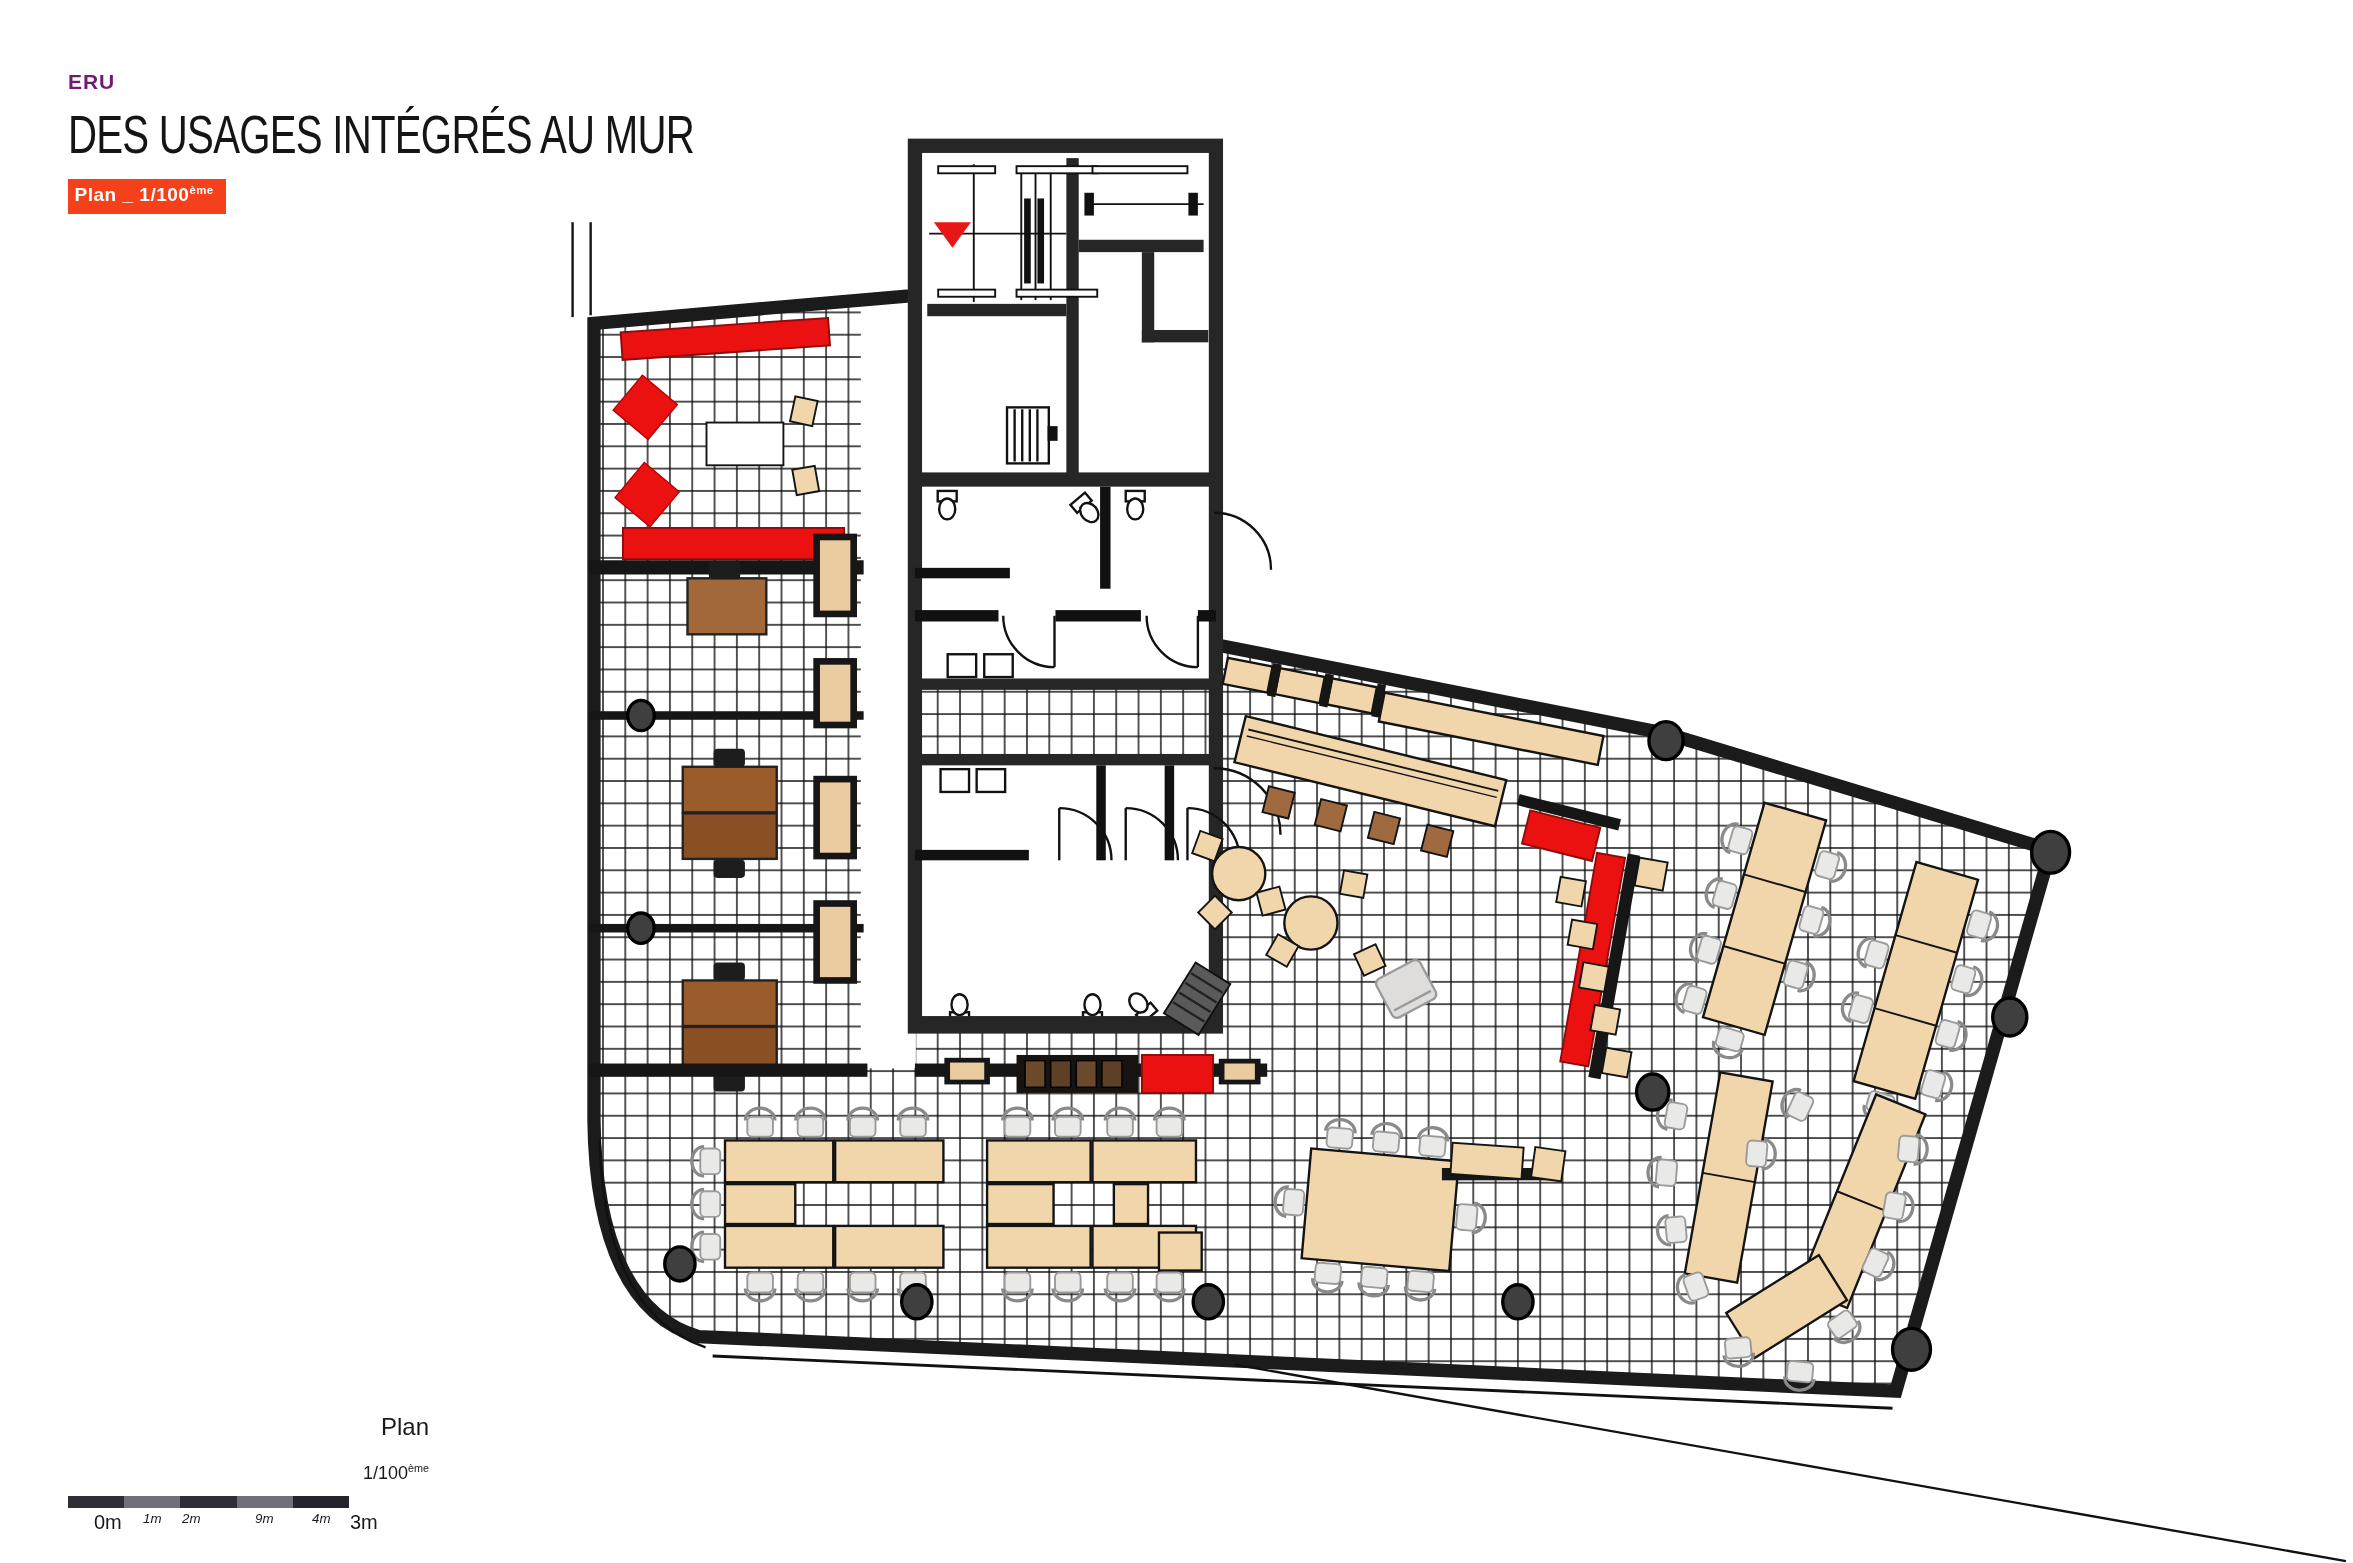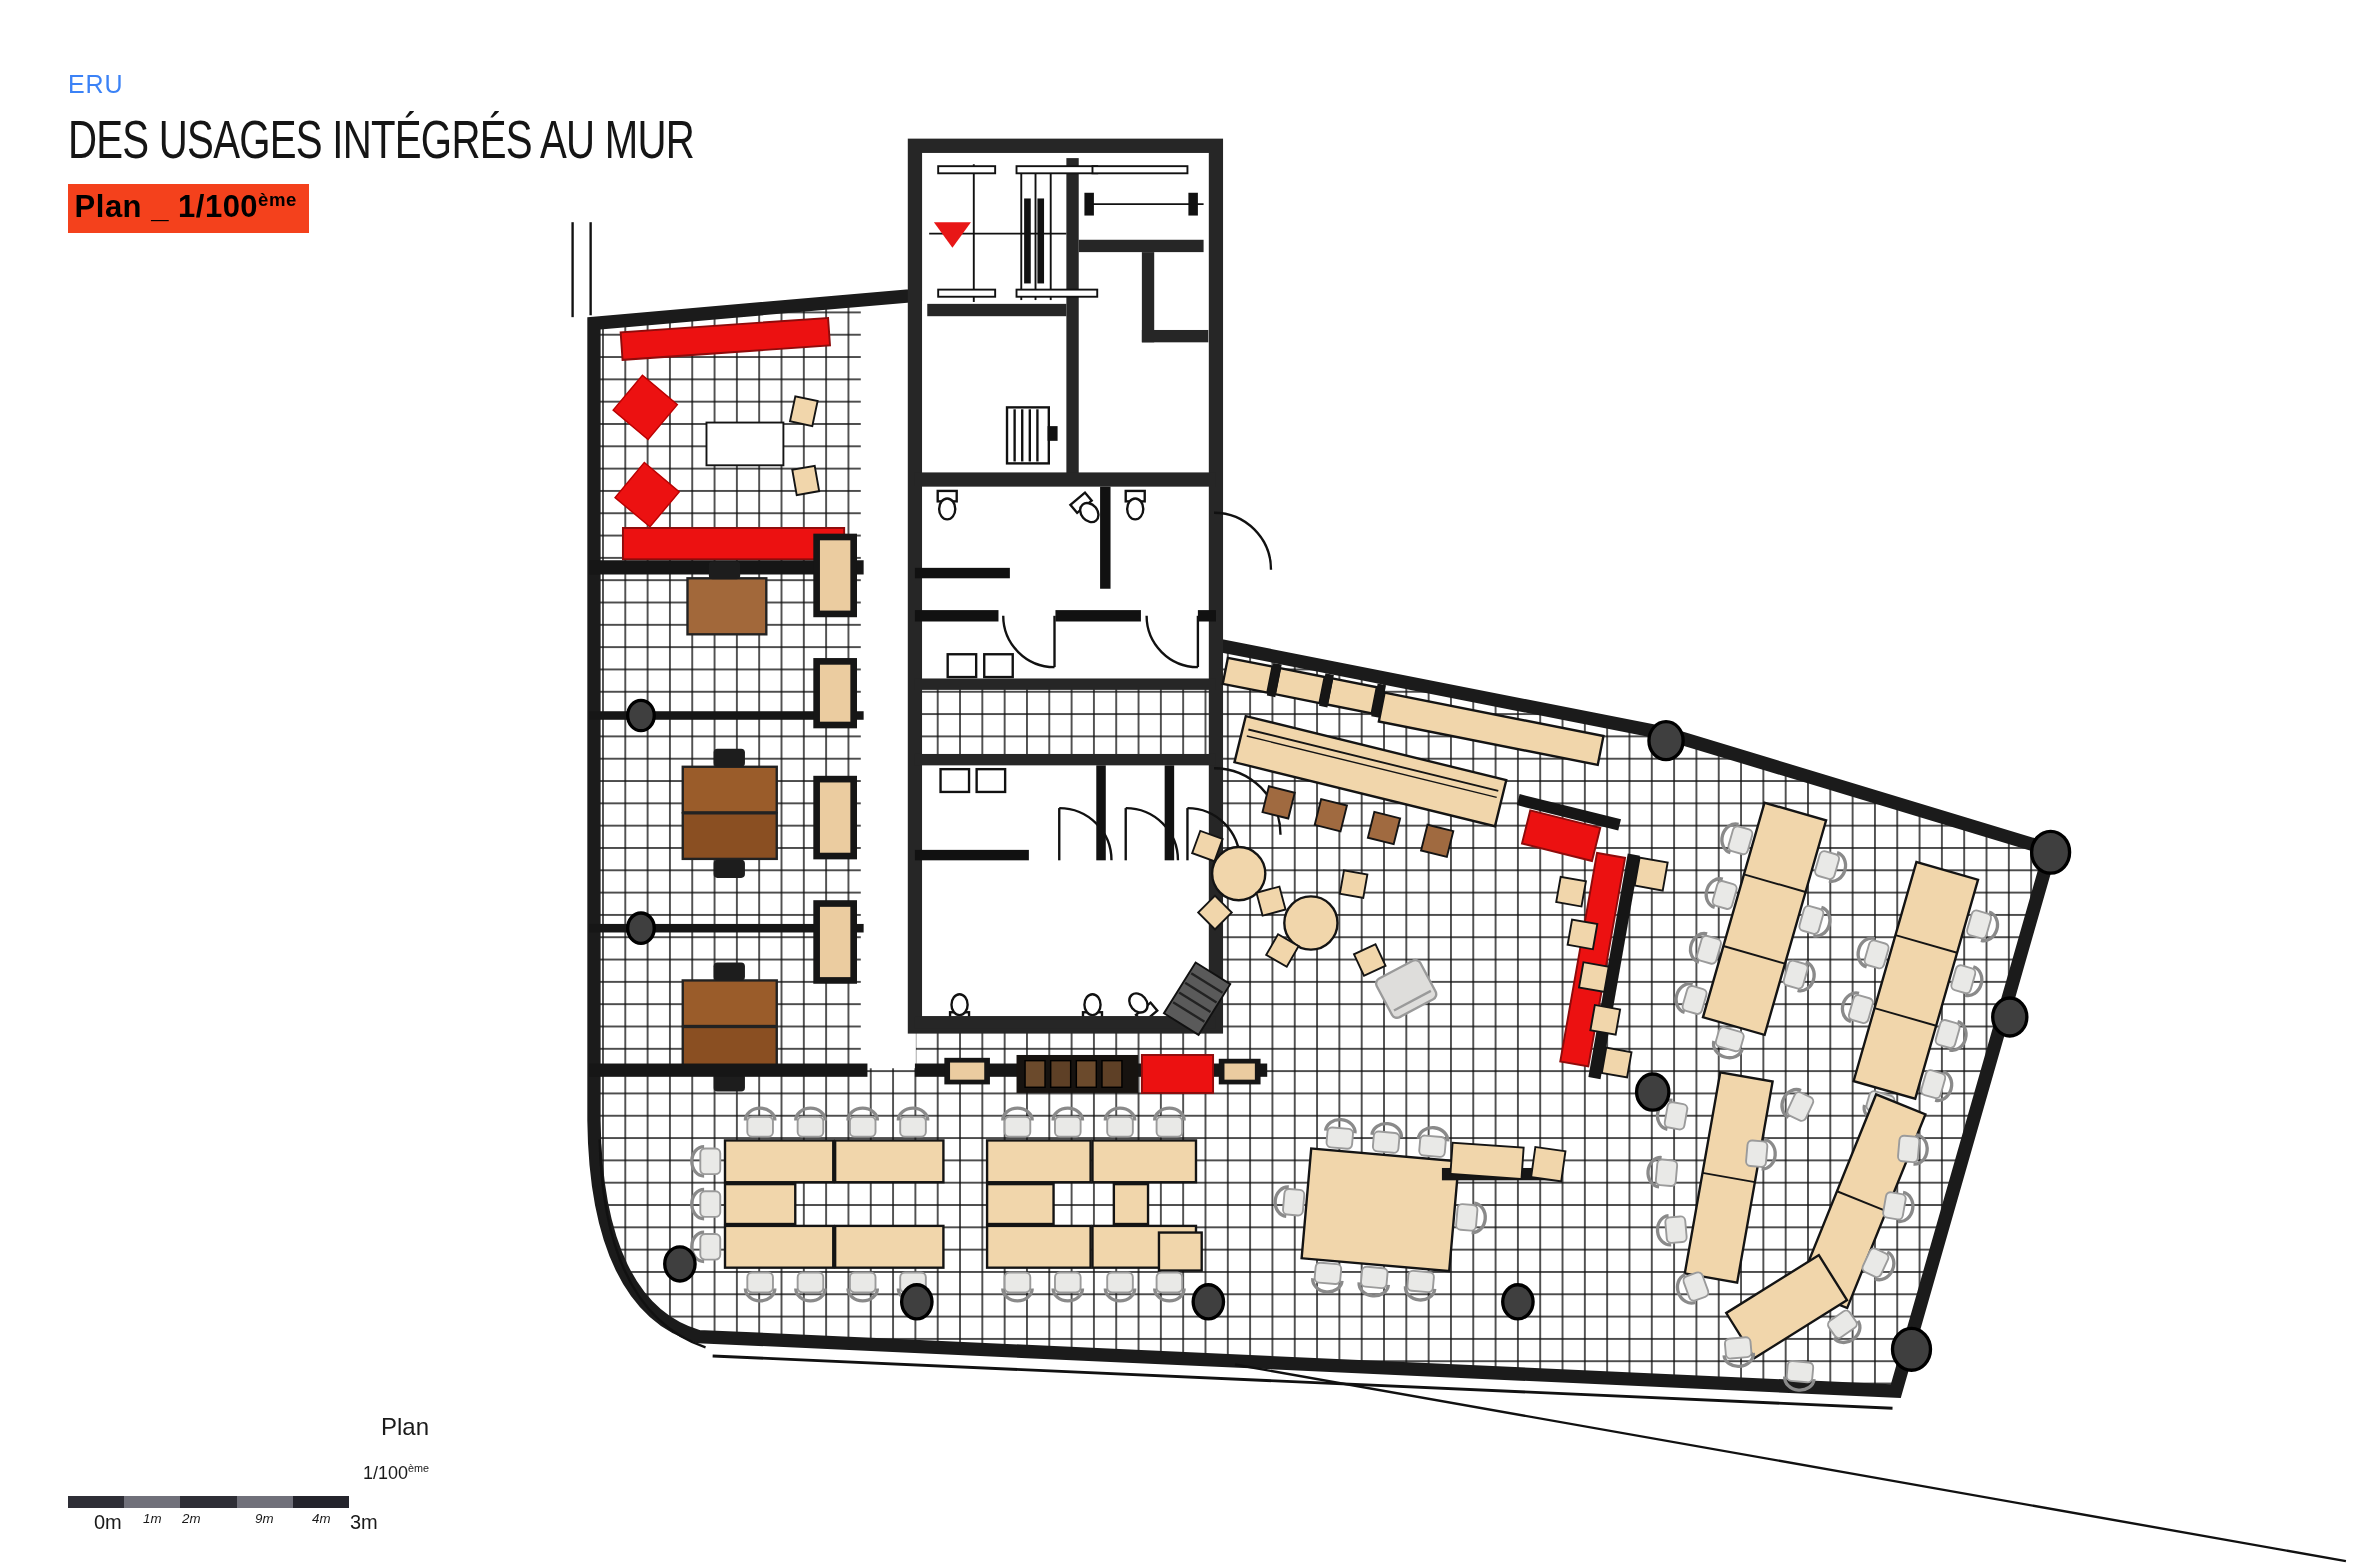--- a/index.html
+++ b/index.html
@@ -5,7 +5,7 @@
   html,body{margin:0;padding:0;background:#fff;}
   body{width:2354px;height:1563px;position:relative;font-family:"Liberation Sans",sans-serif;overflow:hidden;}
   .hdr{position:absolute;left:68px;top:70px;z-index:5;}
-  .logo{color:#3b82f6;font-size:25px;font-weight:normal;letter-spacing:0.9px;}
+  .logo{color:#701a75;font-size:21px;font-weight:bold;letter-spacing:0.9px;}
   .title{color:#151515;font-size:49px;font-weight:500;letter-spacing:-0.9px;margin-top:13.3px;
          transform:scale(.82,1.08);transform-origin:left center;white-space:nowrap;}
   .badge{display:inline-block;margin-top:16px;background:#F4411C;color:#000000;font-weight:bold;

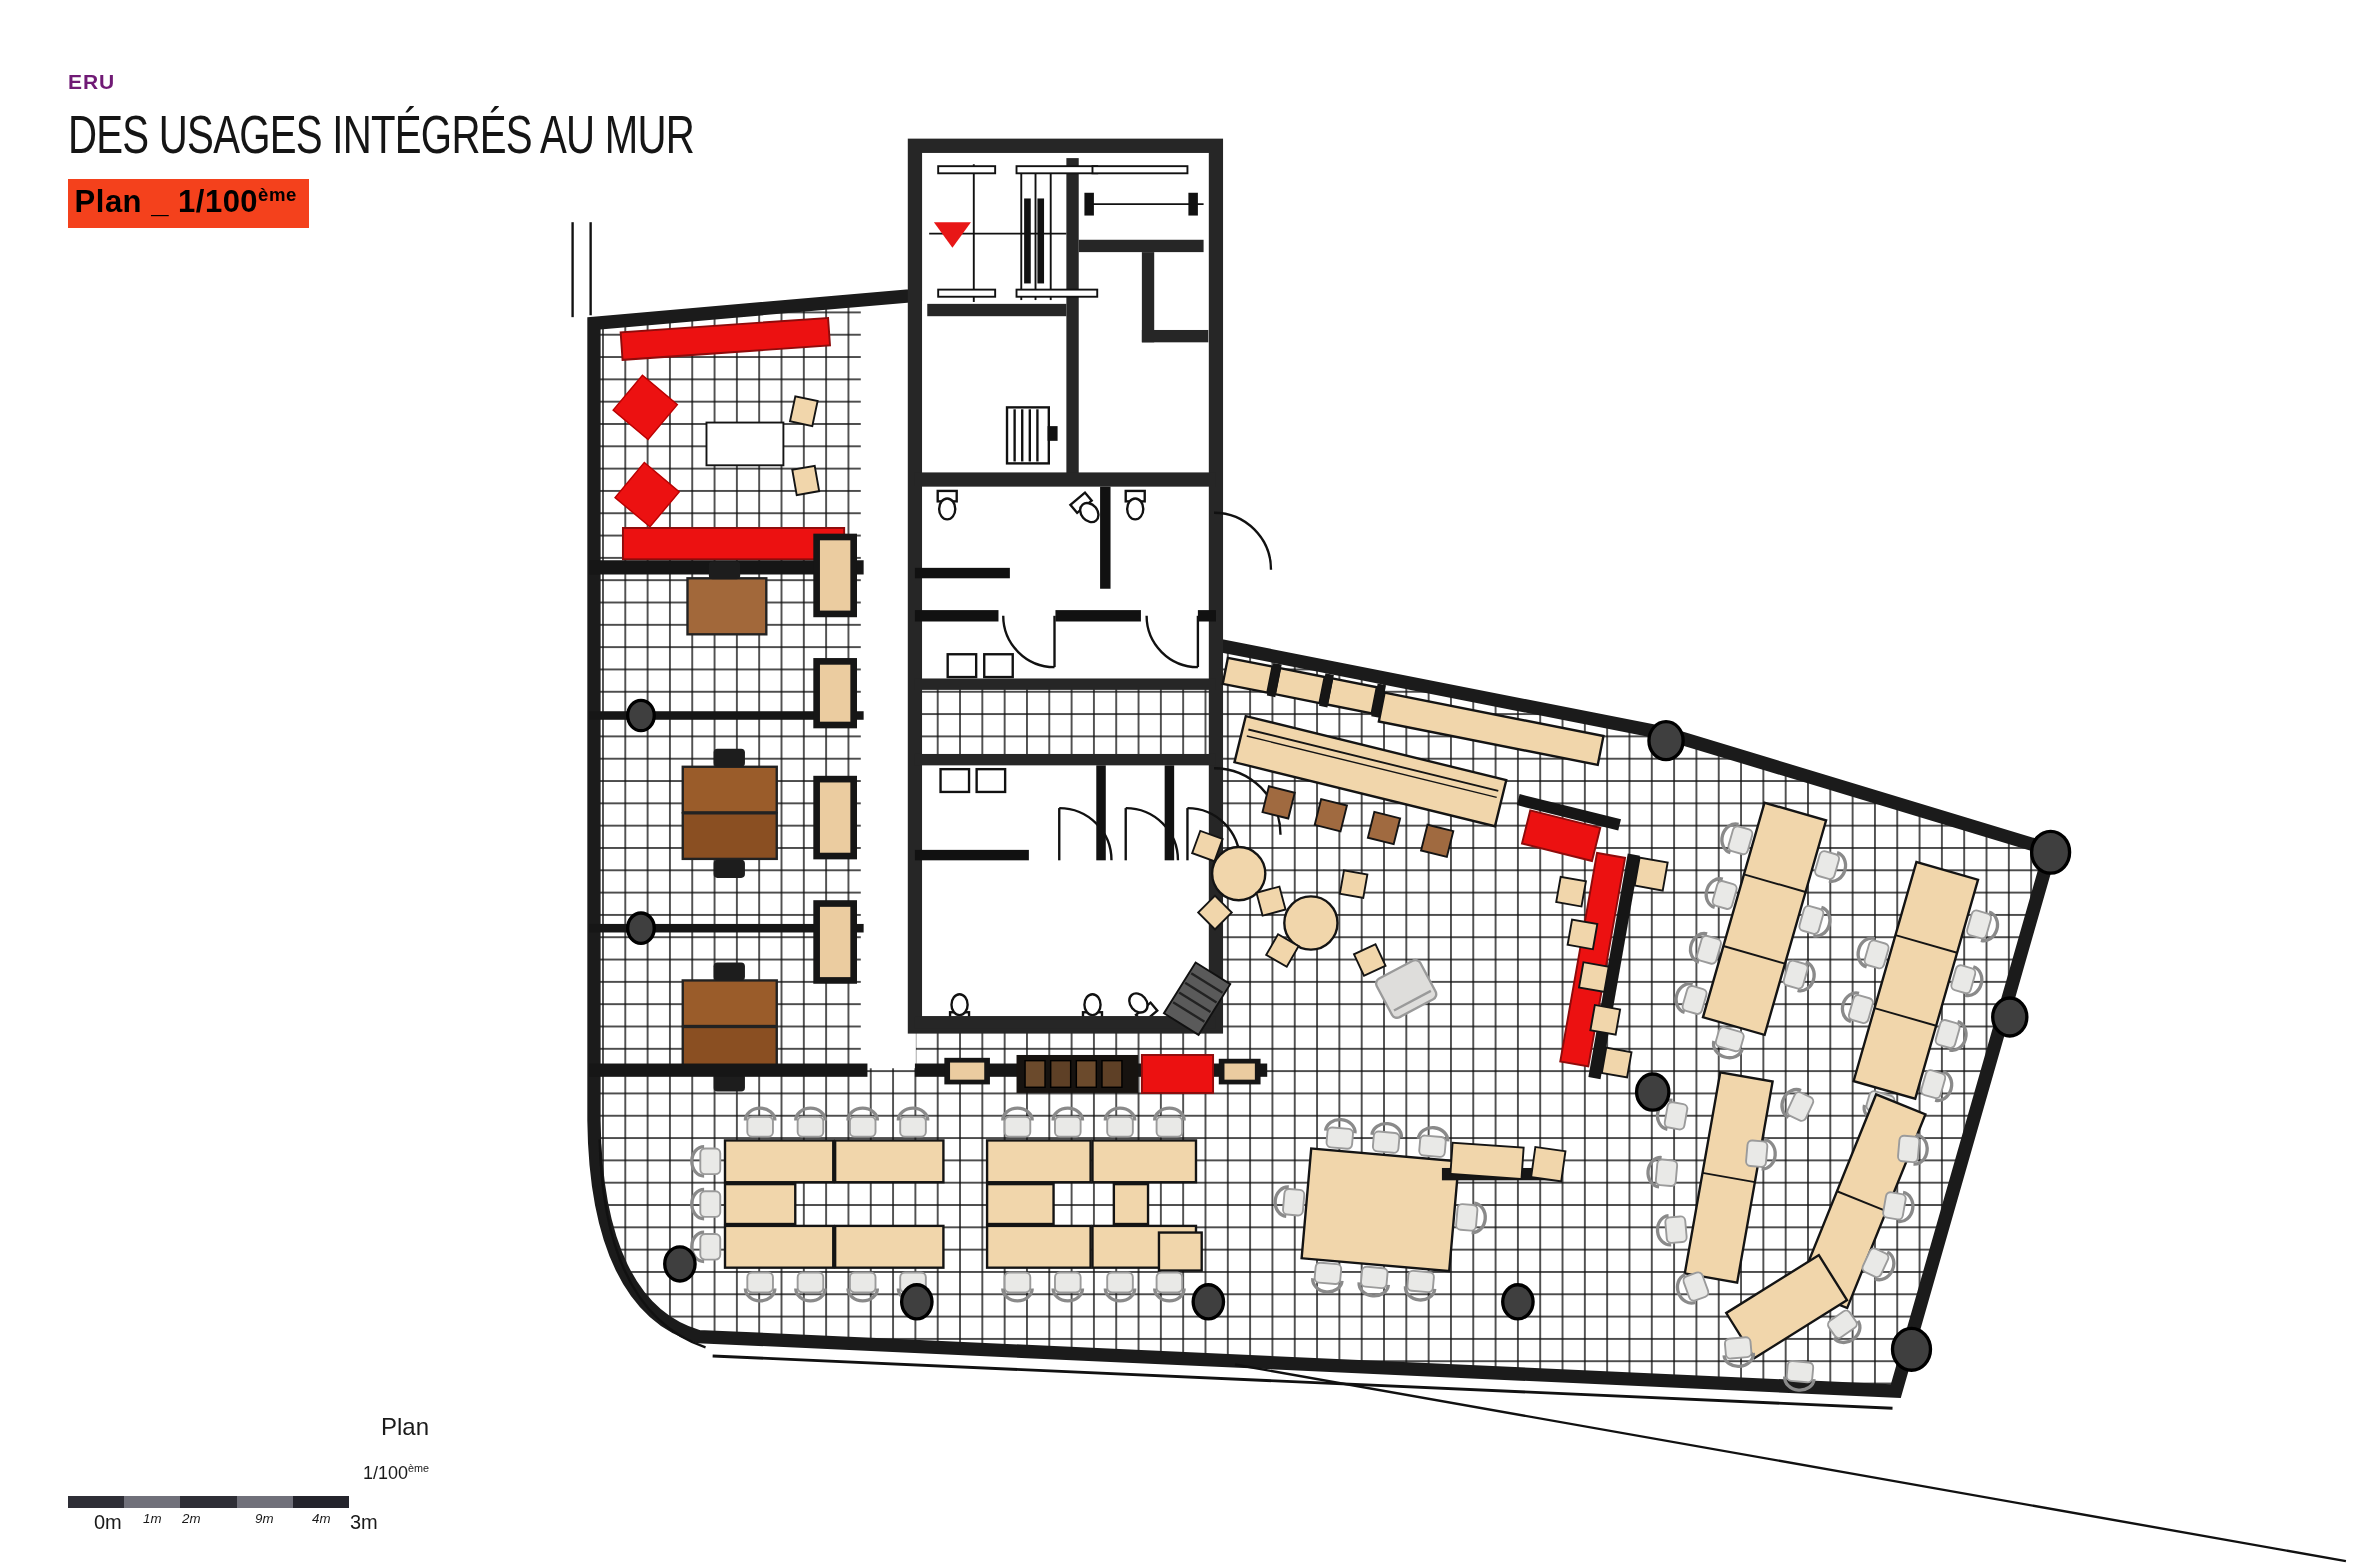--- a/index.html
+++ b/index.html
@@ -8,8 +8,8 @@
   .logo{color:#701a75;font-size:21px;font-weight:bold;letter-spacing:0.9px;}
   .title{color:#151515;font-size:49px;font-weight:500;letter-spacing:-0.9px;margin-top:13.3px;
          transform:scale(.82,1.08);transform-origin:left center;white-space:nowrap;}
-  .badge{display:inline-block;margin-top:16px;background:#F4411C;color:#000000;font-weight:bold;
-         font-size:31px;padding:4.7px 12.3px 7.6px 6.6px;letter-spacing:0.5px;}
+  .badge{display:inline-block;margin-top:16px;background:#F4411C;color:#ffffff;font-weight:bold;
+         font-size:19px;padding:4.7px 12.3px 7.6px 6.6px;letter-spacing:0.5px;}
   .badge sup{font-size:60%;}
   .legend{position:absolute;left:68px;top:1413px;z-index:5;color:#1a1a1a;}
   .legend .l1{font-size:24px;text-align:right;}

